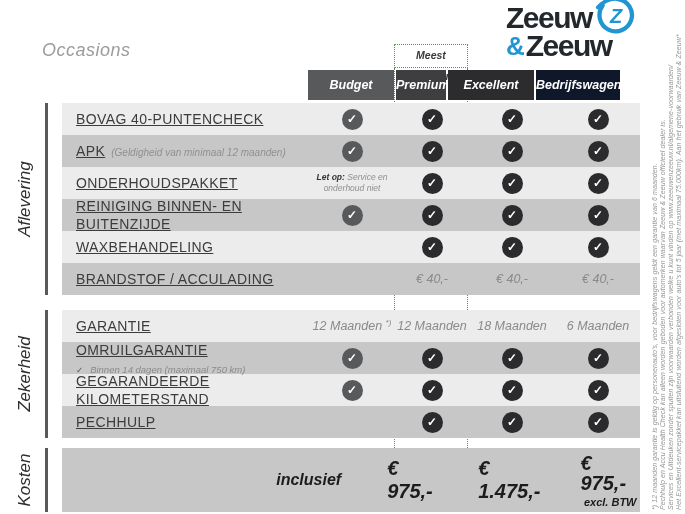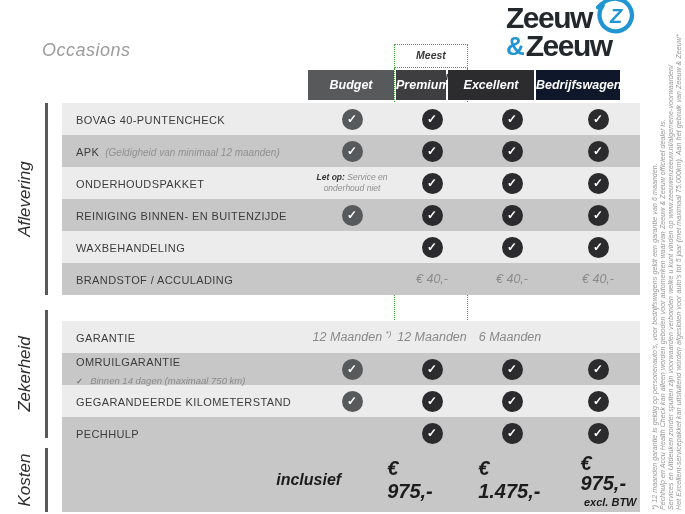--- a/index.html
+++ b/index.html
@@ -33,7 +33,7 @@
   .row.dark  { background:var(--rowdark); }
   .row.gap { margin-top:26px; }
   .rowlabel { width:246px; padding-left:14px; color:#3c3c3c; }
-  .lbl { font-size:11px; letter-spacing:0.4px; }
+  .lbl { font-size:14px; letter-spacing:0.4px;text-decoration:underline; }
   .rnote { font-size:10px; font-style:italic; color:#909090; margin-left:6px; }
   .rsub { font-size:9.5px; font-style:italic; color:#8a8a8a; margin-top:5px; }
   .subchk { font-style:normal; font-size:8.5px; color:#555; margin-right:7px; }

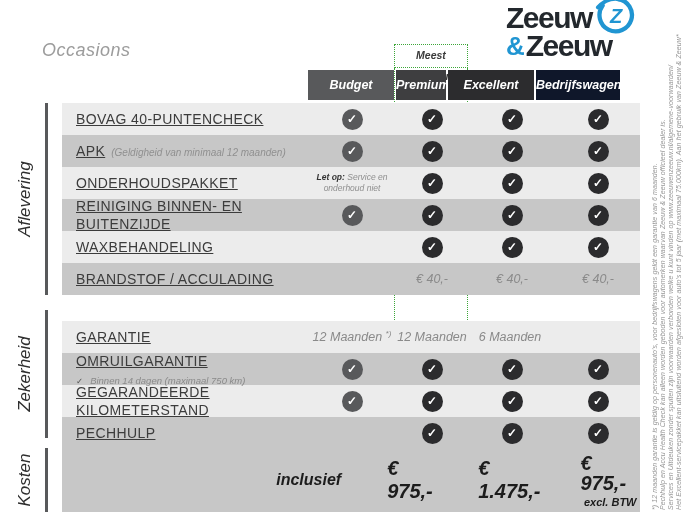--- a/index.html
+++ b/index.html
@@ -31,7 +31,7 @@
   .row { display:flex; height:32px; align-items:center; }
   .row.light { background:var(--rowlight); }
   .row.dark  { background:var(--rowdark); }
-  .row.gap { margin-top:26px; }
+  .row.gap { margin-top:15px; }
   .rowlabel { width:246px; padding-left:14px; color:#3c3c3c; }
   .lbl { font-size:14px; letter-spacing:0.4px;text-decoration:underline; }
   .rnote { font-size:10px; font-style:italic; color:#909090; margin-left:6px; }

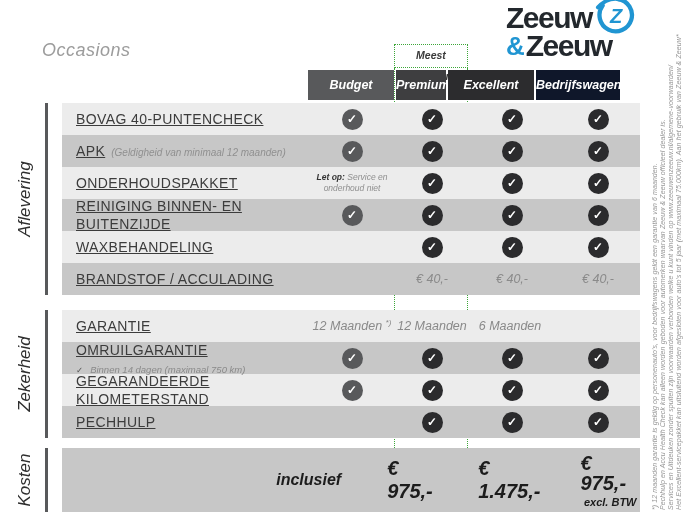--- a/index.html
+++ b/index.html
@@ -189,6 +189,9 @@
         <div class="cell c1">
           <span class="ctext">12 Maanden</span>
         </div>
+        <div class="cell c2">
+          <span class="ctext">18 Maanden</span>
+        </div>
         <div class="cell c3">
           <span class="ctext">6 Maanden</span>
         </div>

